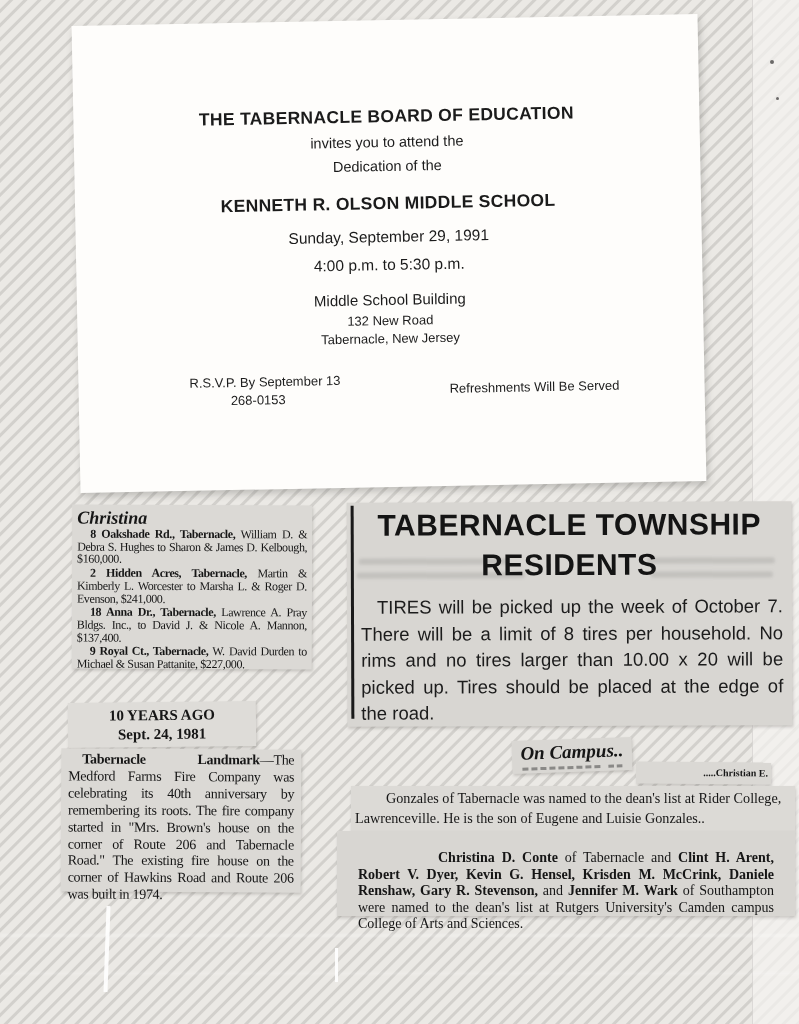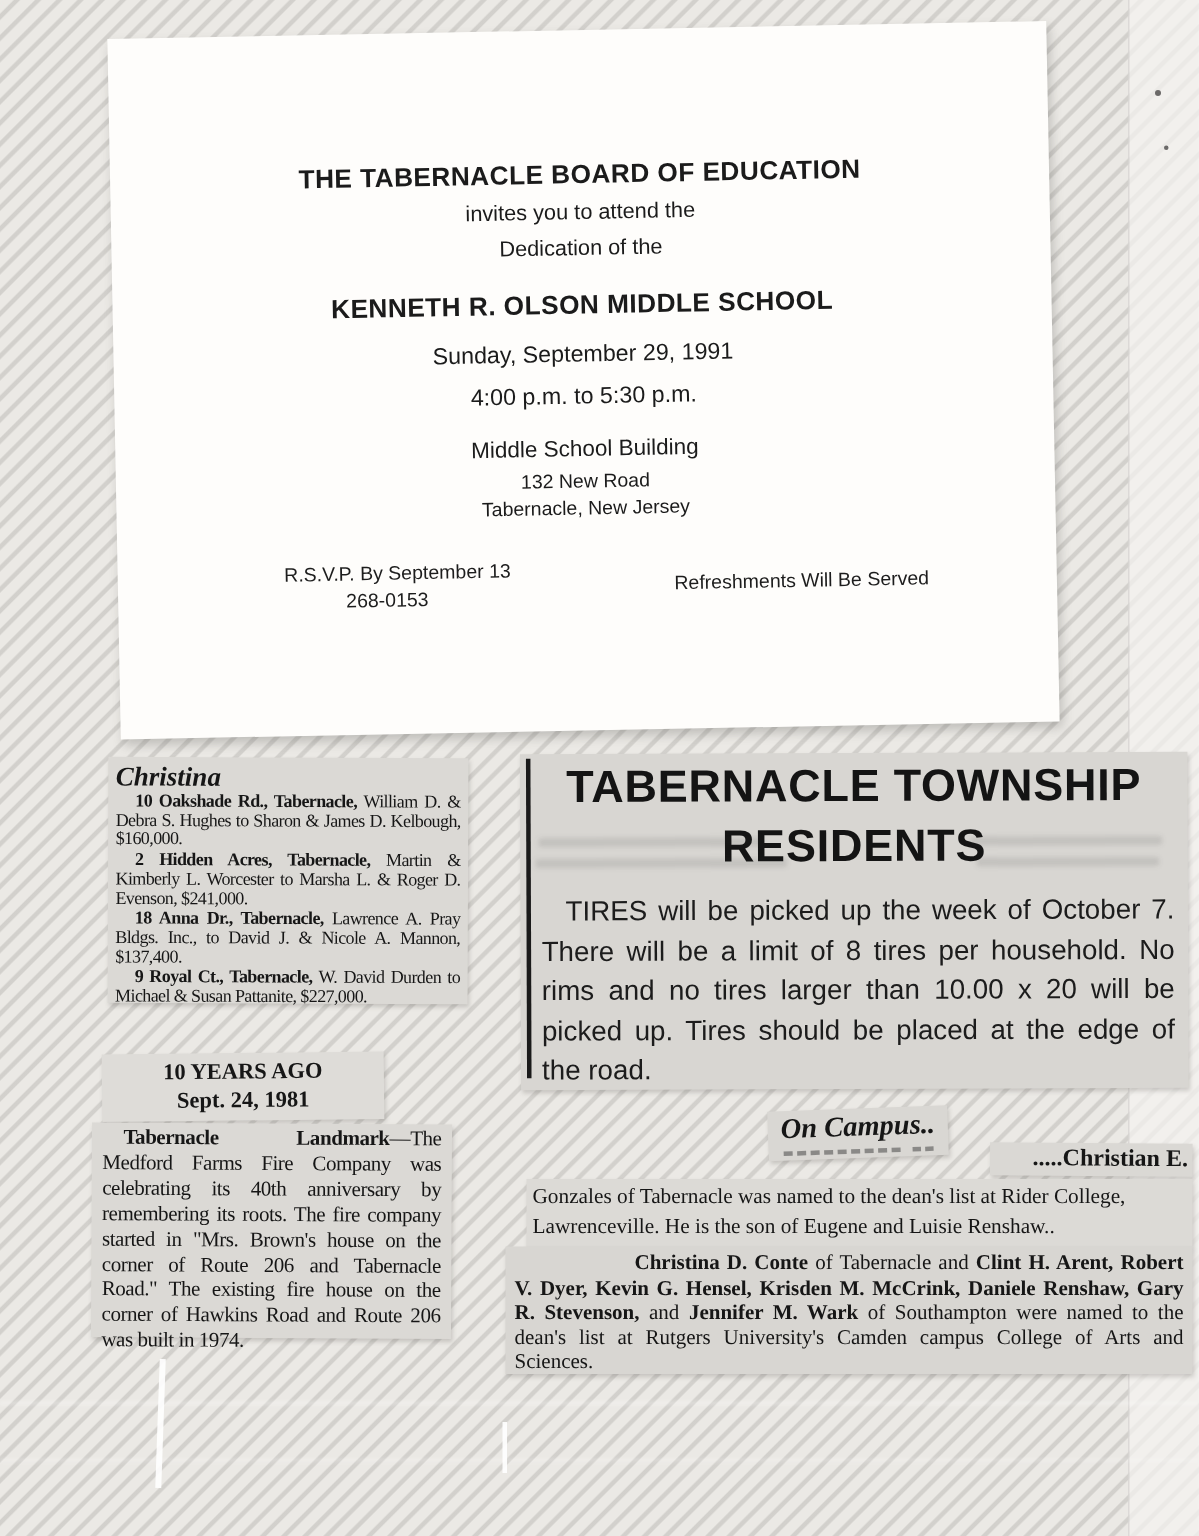--- a/index.html
+++ b/index.html
@@ -95,7 +95,7 @@
 
   <div class="clip serif re">
     <div class="re-head">Christina</div>
-    <p class="re-entry"><span class="bb">10 Oakshade Rd., Tabernacle,</span><span> William D. &amp; Debra S. Hughes to Sharon &amp; James D. Kelbough, $160,000.</span></p>
+    <p class="re-entry"><span class="bb">8 Oakshade Rd., Tabernacle,</span><span> William D. &amp; Debra S. Hughes to Sharon &amp; James D. Kelbough, $160,000.</span></p>
     <p class="re-entry"><span class="bb">2 Hidden Acres, Tabernacle,</span><span> Martin &amp; Kimberly L. Worcester to Marsha L. &amp; Roger D. Evenson, $241,000.</span></p>
     <p class="re-entry"><span class="bb">18 Anna Dr., Tabernacle,</span><span> Lawrence A. Pray Bldgs. Inc., to David J. &amp; Nicole A. Mannon, $137,400.</span></p>
     <p class="re-entry"><span class="bb">9 Royal Ct., Tabernacle,</span><span> W. David Durden to Michael &amp; Susan Pattanite, $227,000.</span></p>

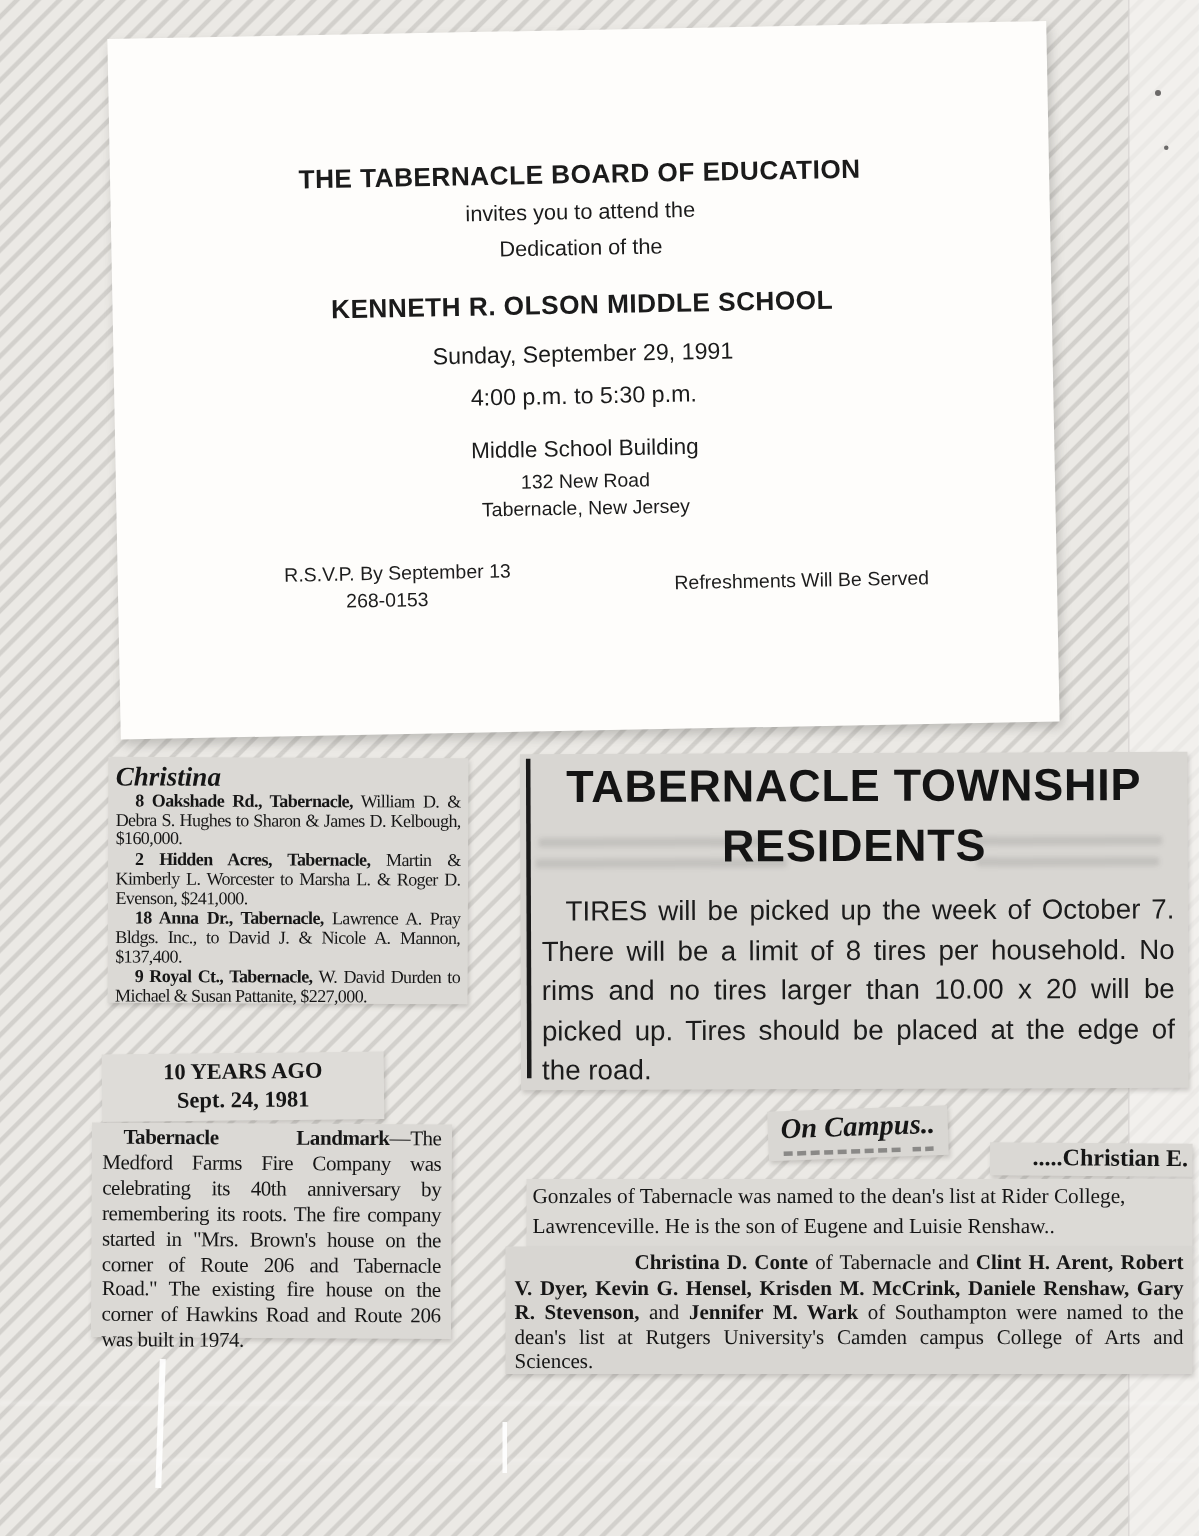--- a/index.html
+++ b/index.html
@@ -56,8 +56,8 @@
     text-align:center;font-weight:bold;font-style:italic;font-size:19px;line-height:26px;}
   .oc .cut{position:absolute;left:10px;top:27px;width:78px;border-top:3px dashed rgba(60,60,60,.5);}
   .oc .cut2{position:absolute;left:96px;top:27px;width:14px;border-top:3px dashed rgba(60,60,60,.5);}
-  .frag{left:660px;top:762px;width:135px;height:22px;transform:rotate(.4deg);background:#dad8d4;
-    font-weight:bold;font-size:16px;line-height:21px;text-align:right;padding-right:3px;box-sizing:border-box;}
+  .frag{left:636px;top:762px;width:135px;height:22px;transform:rotate(.4deg);background:#dad8d4;
+    font-weight:bold;font-size:10px;line-height:21px;text-align:right;padding-right:3px;box-sizing:border-box;}
   .gonz{left:351px;top:786px;width:444px;height:46px;background:#dcdad6;padding:2px 4px;box-sizing:border-box;
     font-size:14.2px;line-height:20px;}
   .gonz .l1{text-align:justify;}

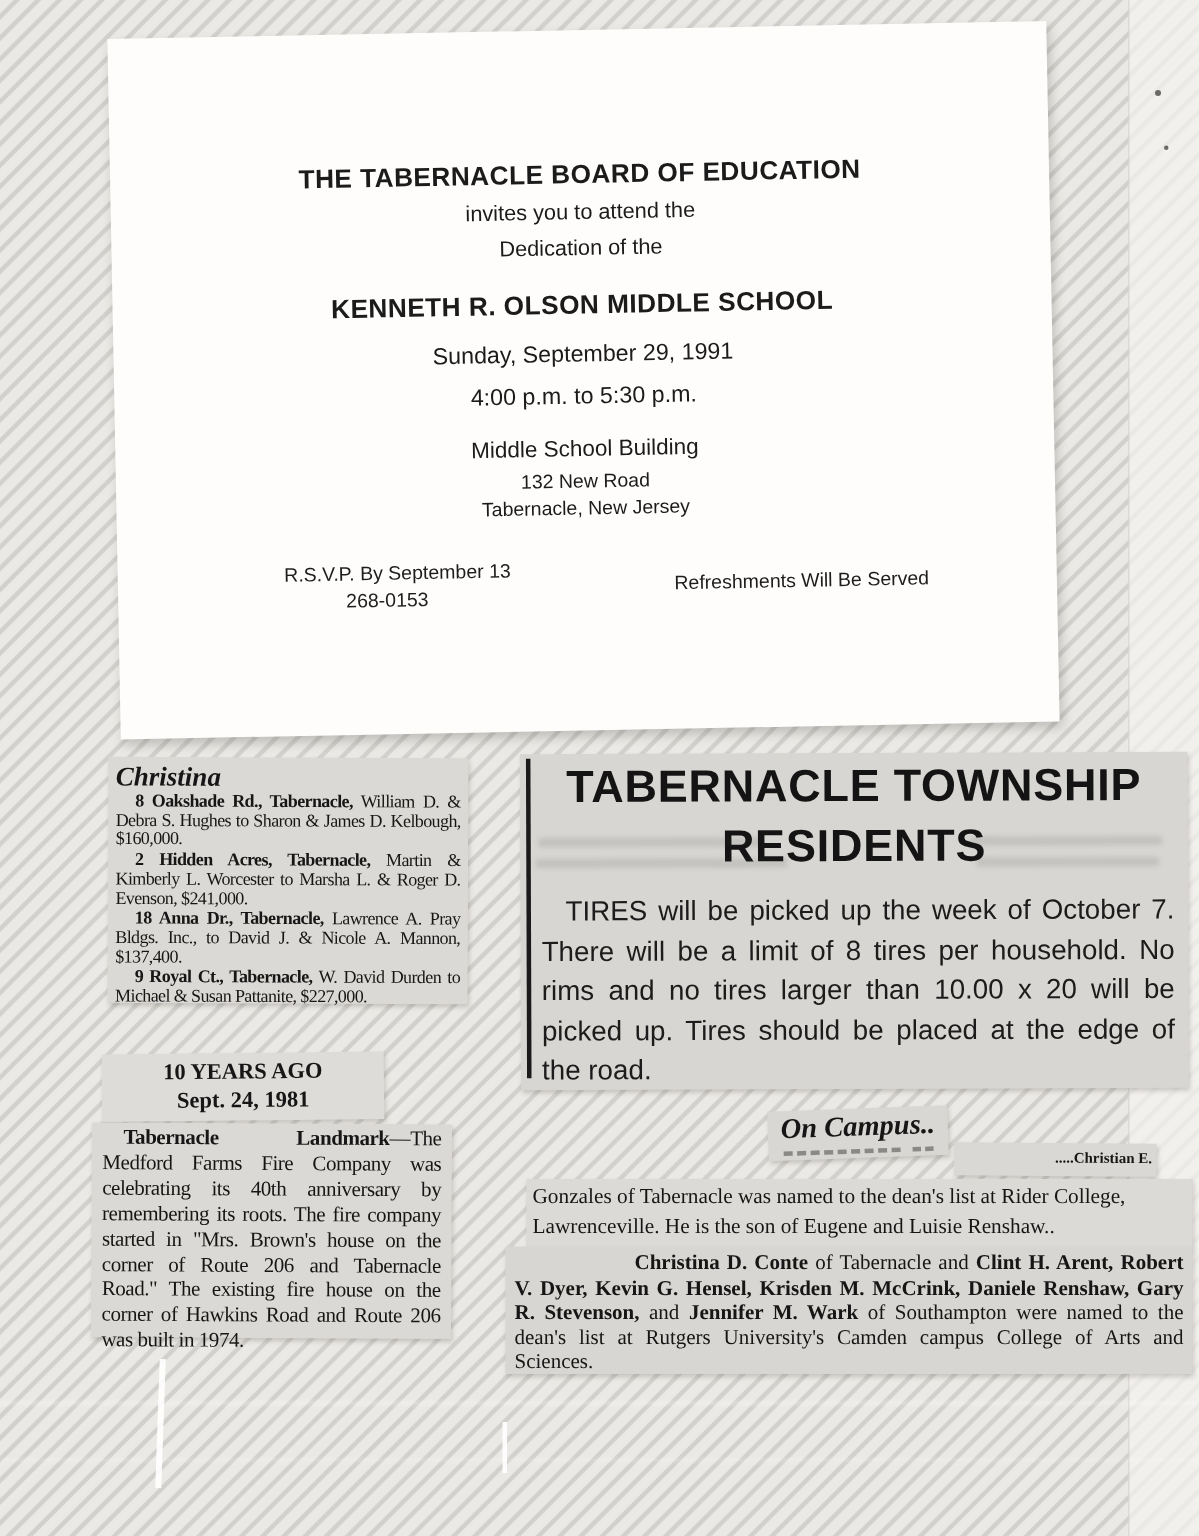--- a/index.html
+++ b/index.html
@@ -60,7 +60,7 @@
     font-weight:bold;font-size:10px;line-height:21px;text-align:right;padding-right:3px;box-sizing:border-box;}
   .gonz{left:351px;top:786px;width:444px;height:46px;background:#dcdad6;padding:2px 4px;box-sizing:border-box;
     font-size:14.2px;line-height:20px;}
-  .gonz .l1{text-align:justify;}
+  .gonz .l1{text-align:justify;margin-left:31px;}
   .rutg{left:337px;top:831px;width:458px;height:85px;background:#d8d6d2;padding:3px 5px;box-sizing:border-box;
     font-size:14px;line-height:16.6px;text-align:justify;}
   .rutg p{margin:1px;text-indent:80px;}

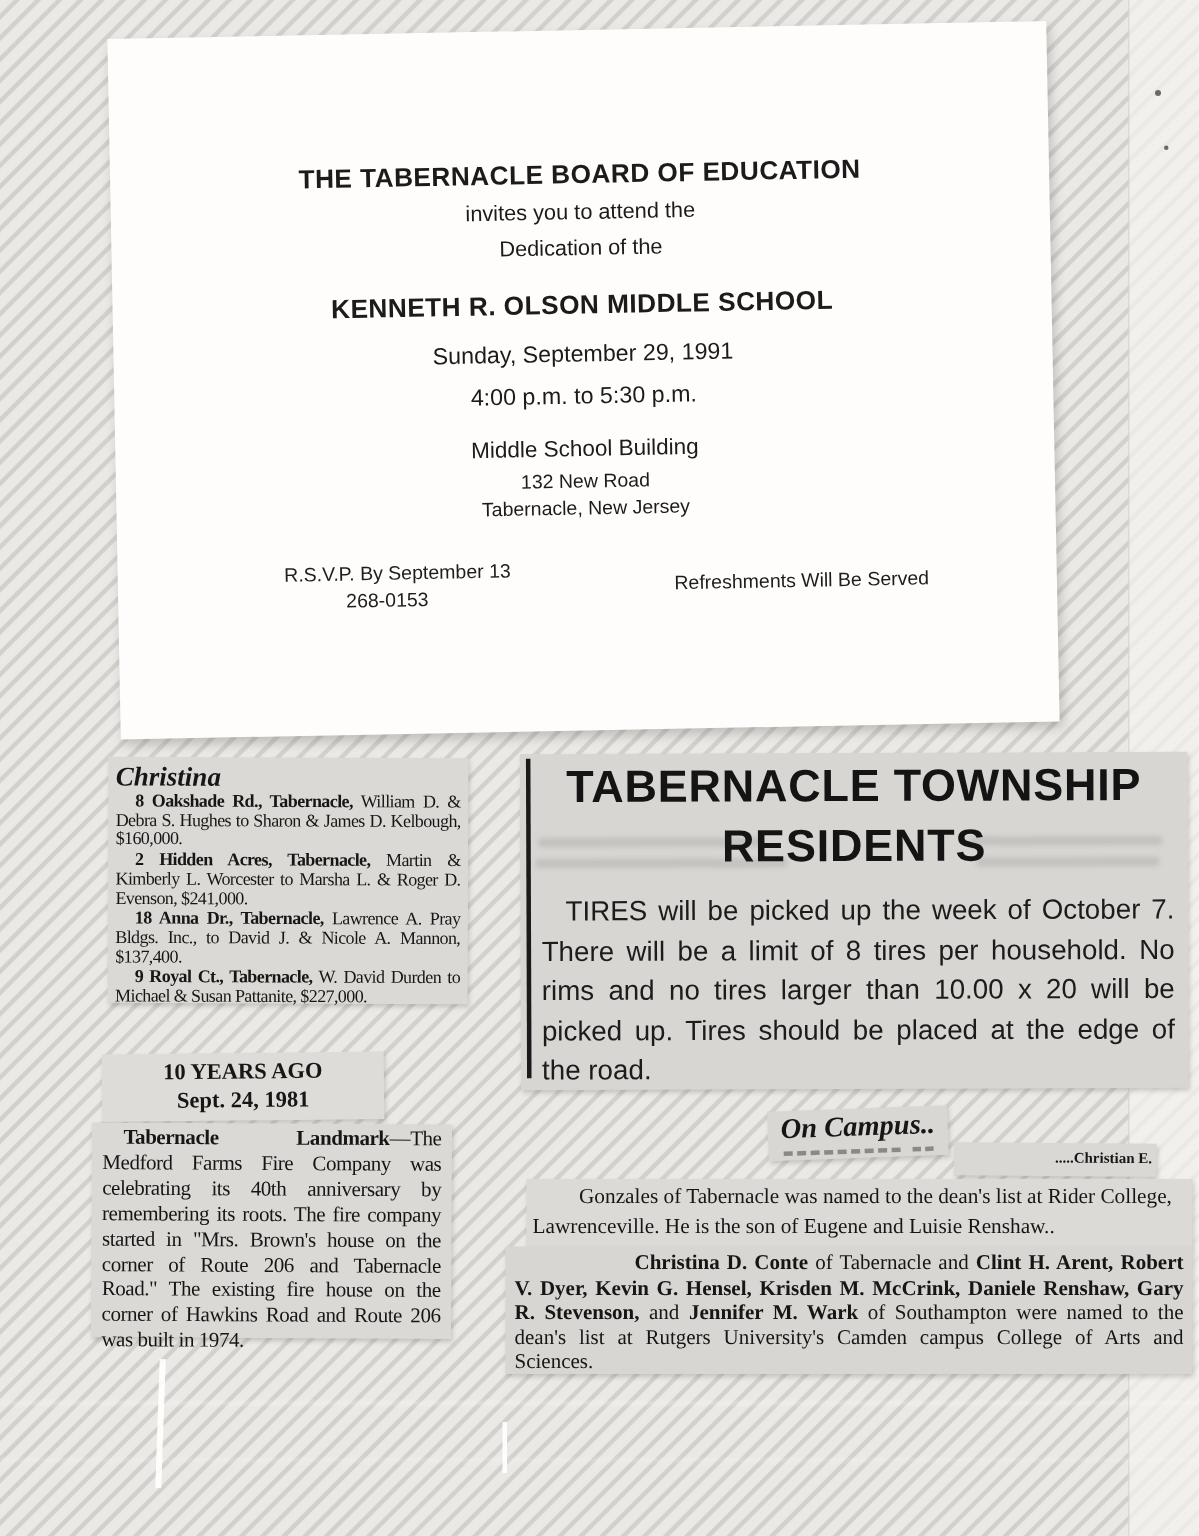--- a/index.html
+++ b/index.html
@@ -131,7 +131,7 @@
 
   <div class="clip serif gonz">
     <div class="l1">Gonzales of Tabernacle was named to the dean's list at Rider College,</div>
-    <div>Lawrenceville.  He is the son of Eugene and Luisie Renshaw..</div>
+    <div>Lawrenceville.  He is the son of Eugene and Luisie Gonzales..</div>
   </div>
 
   <div class="clip serif rutg">

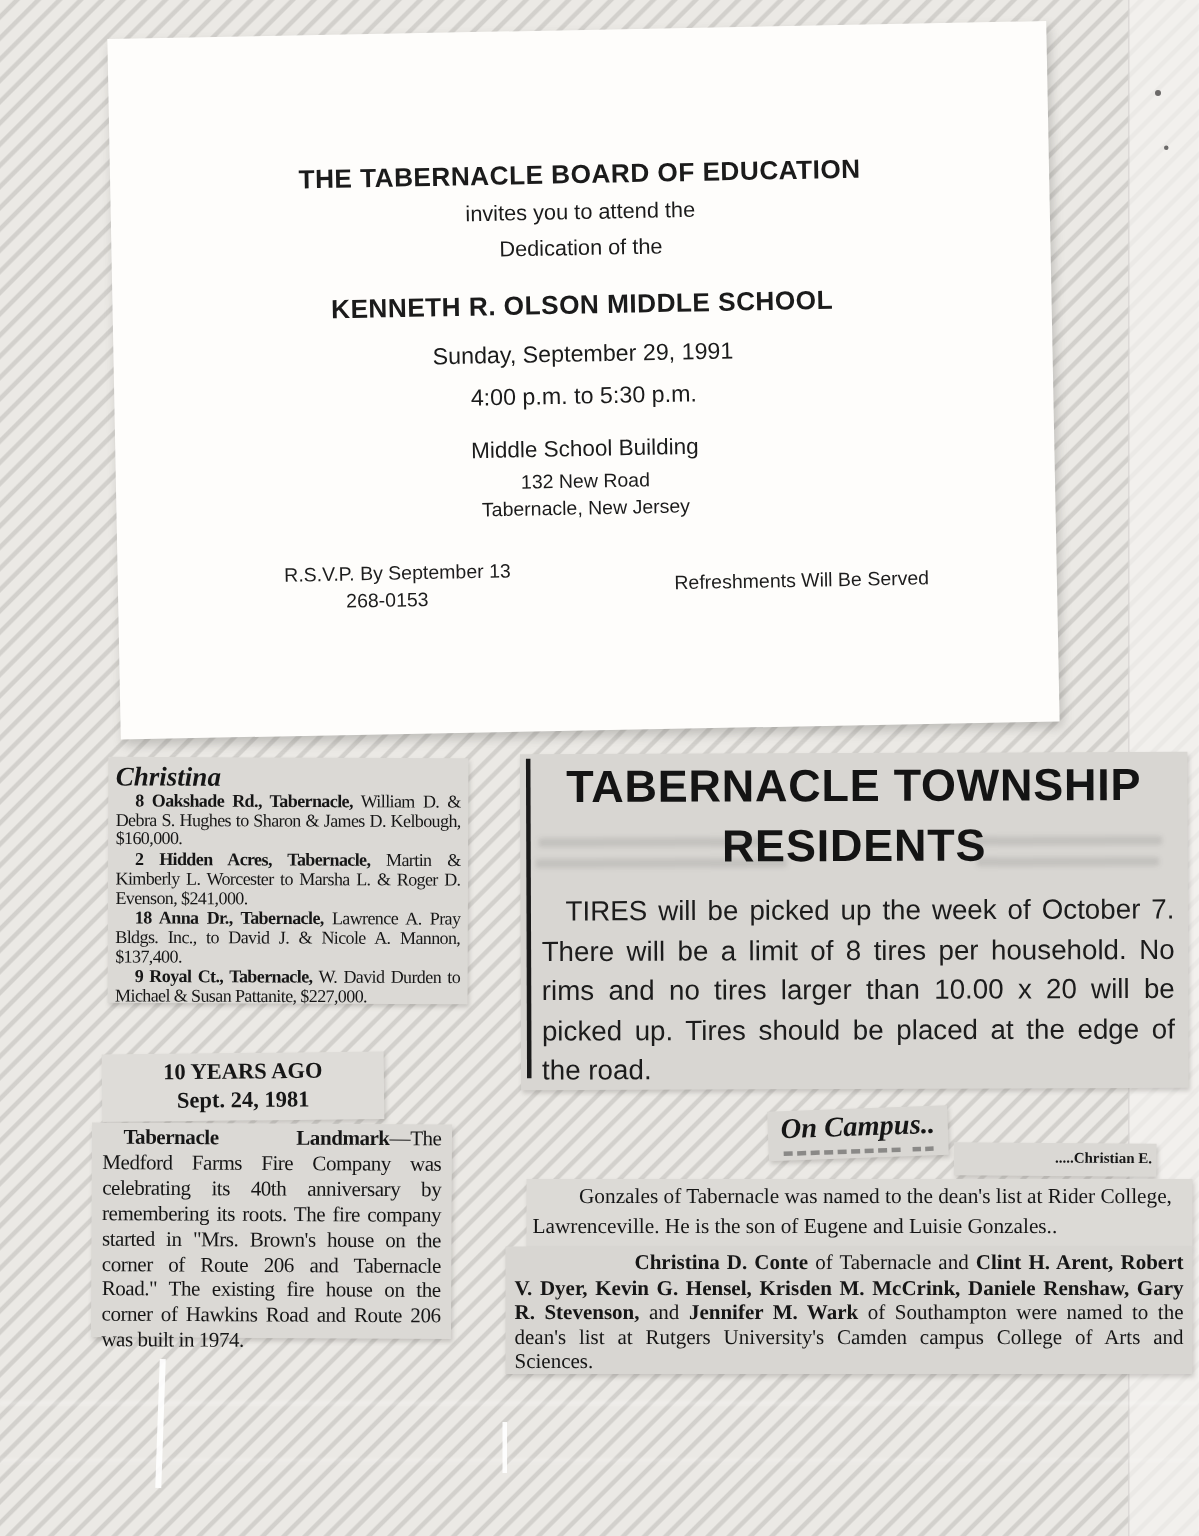--- a/index.html
+++ b/index.html
@@ -63,7 +63,7 @@
   .gonz .l1{text-align:justify;margin-left:31px;}
   .rutg{left:337px;top:831px;width:458px;height:85px;background:#d8d6d2;padding:3px 5px;box-sizing:border-box;
     font-size:14px;line-height:16.6px;text-align:justify;}
-  .rutg p{margin:1px;text-indent:80px;}
+  .rutg p{margin:16px;text-indent:80px;}
 </style>
 </head>
 <body>

